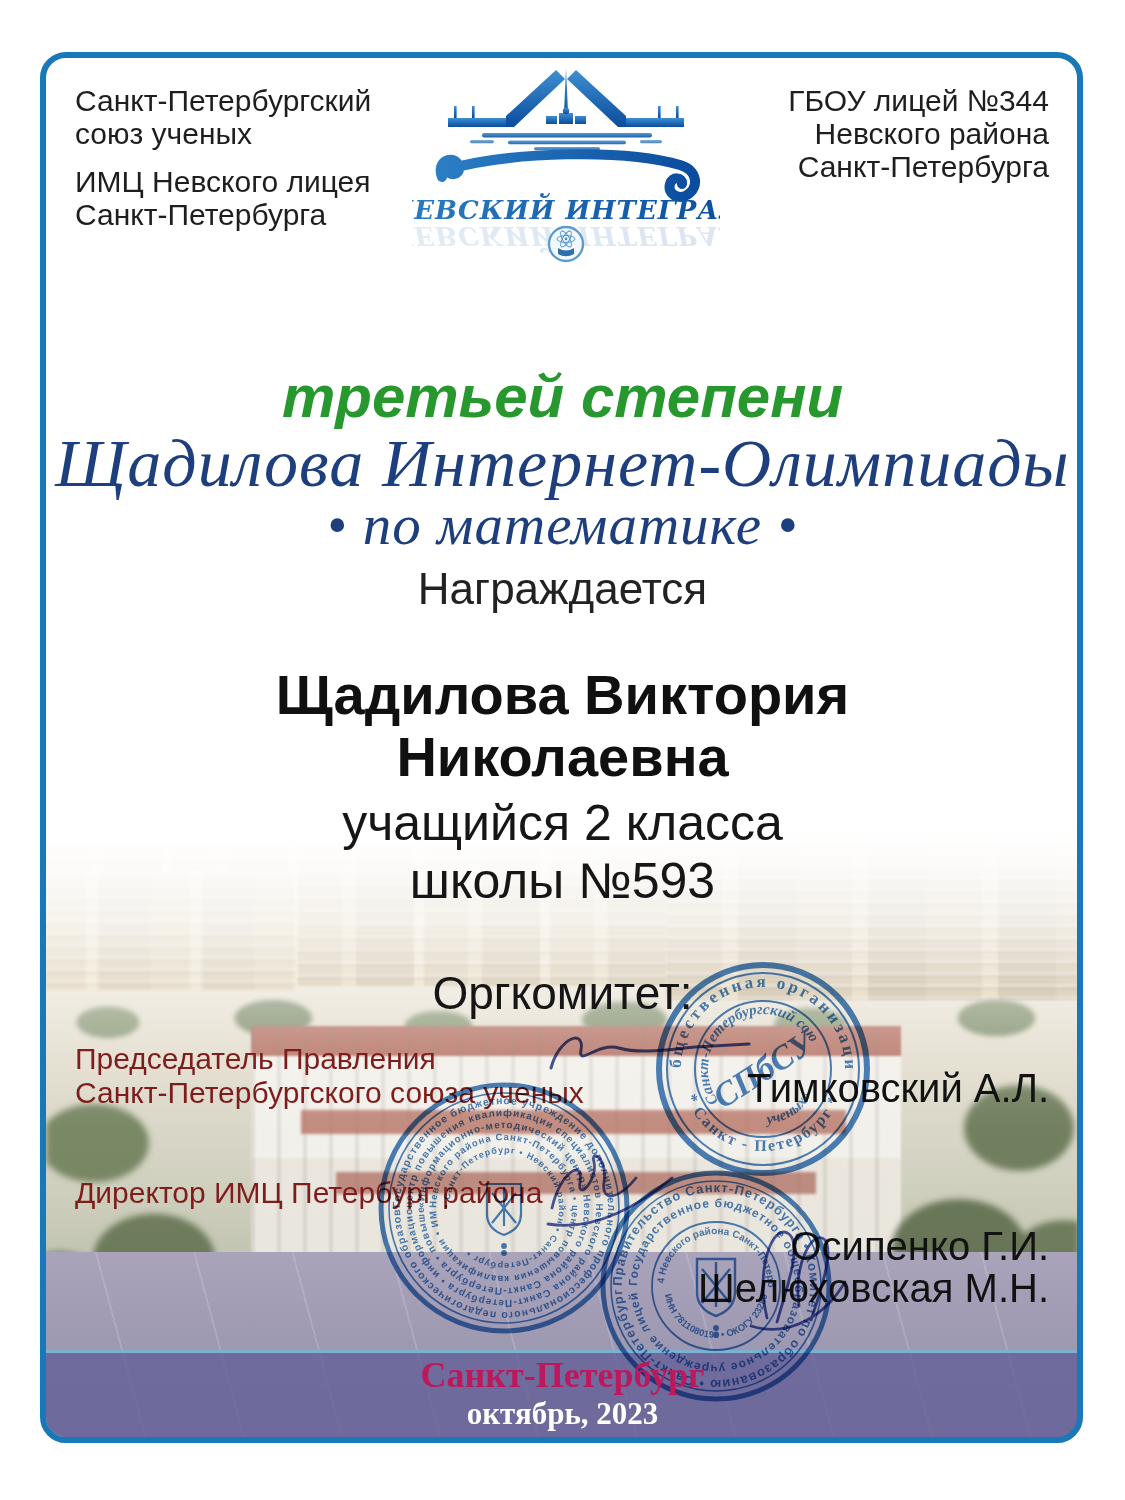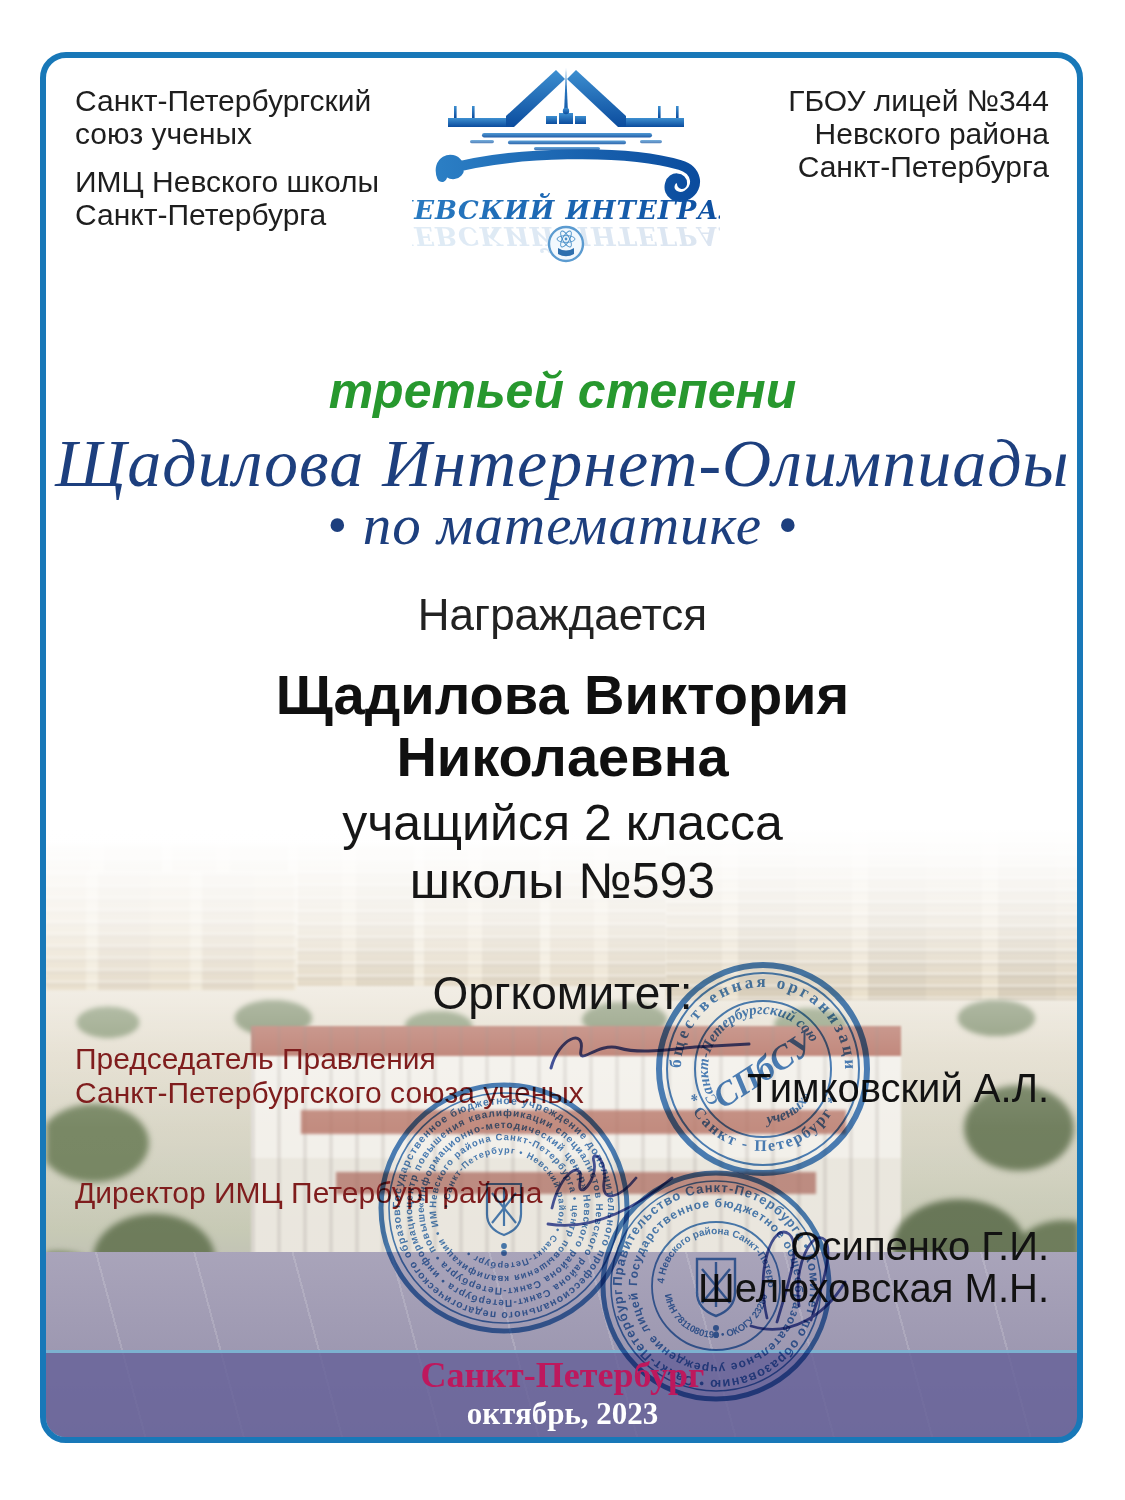--- a/index.html
+++ b/index.html
@@ -99,7 +99,7 @@
   <div class="abs org-left">
     <div class="pre">Санкт-Петербургский
 союз ученых</div>
-    <div class="pre blk2">ИМЦ Невского школы
+    <div class="pre blk2">ИМЦ Невского лицея
 Санкт-Петербурга</div>
   </div>
   <div class="abs org-right pre">ГБОУ лицей №344

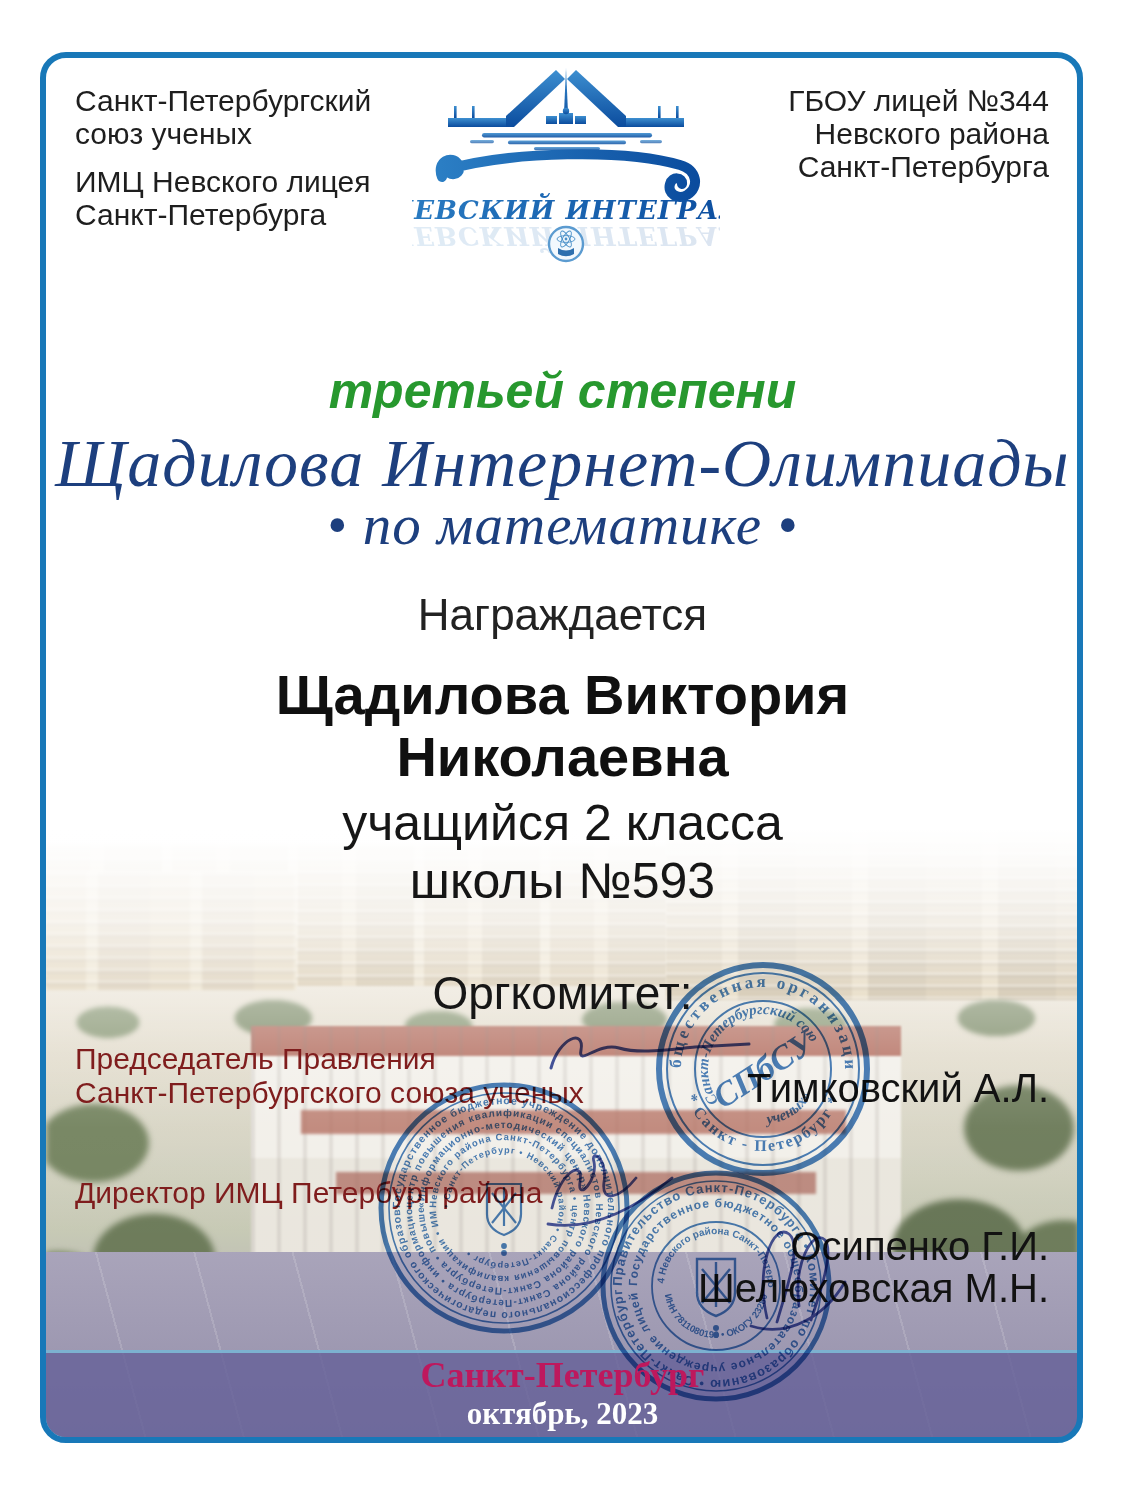--- a/index.html
+++ b/index.html
@@ -22,7 +22,7 @@
       background:linear-gradient(180deg,#86c172 0%,#7cbb67 50%,#1e9226 52%,#178128 100%);
       -webkit-background-clip:text;background-clip:text;color:transparent;
       filter:drop-shadow(5px 6px 2px rgba(100,100,100,.55));}
-  .degree{top:362px;font-size:50px;font-weight:700;font-style:italic;color:#27982e;z-index:3;}
+  .degree{top:362px;font-size:60px;font-weight:700;font-style:italic;color:#27982e;z-index:3;}
   .oly1{top:424px;font-family:"Liberation Serif",serif;font-style:italic;font-size:68px;
         letter-spacing:1px;color:#1d3f7e;z-index:3;}
   .oly2{top:492px;font-family:"Liberation Serif",serif;font-style:italic;font-size:57px;

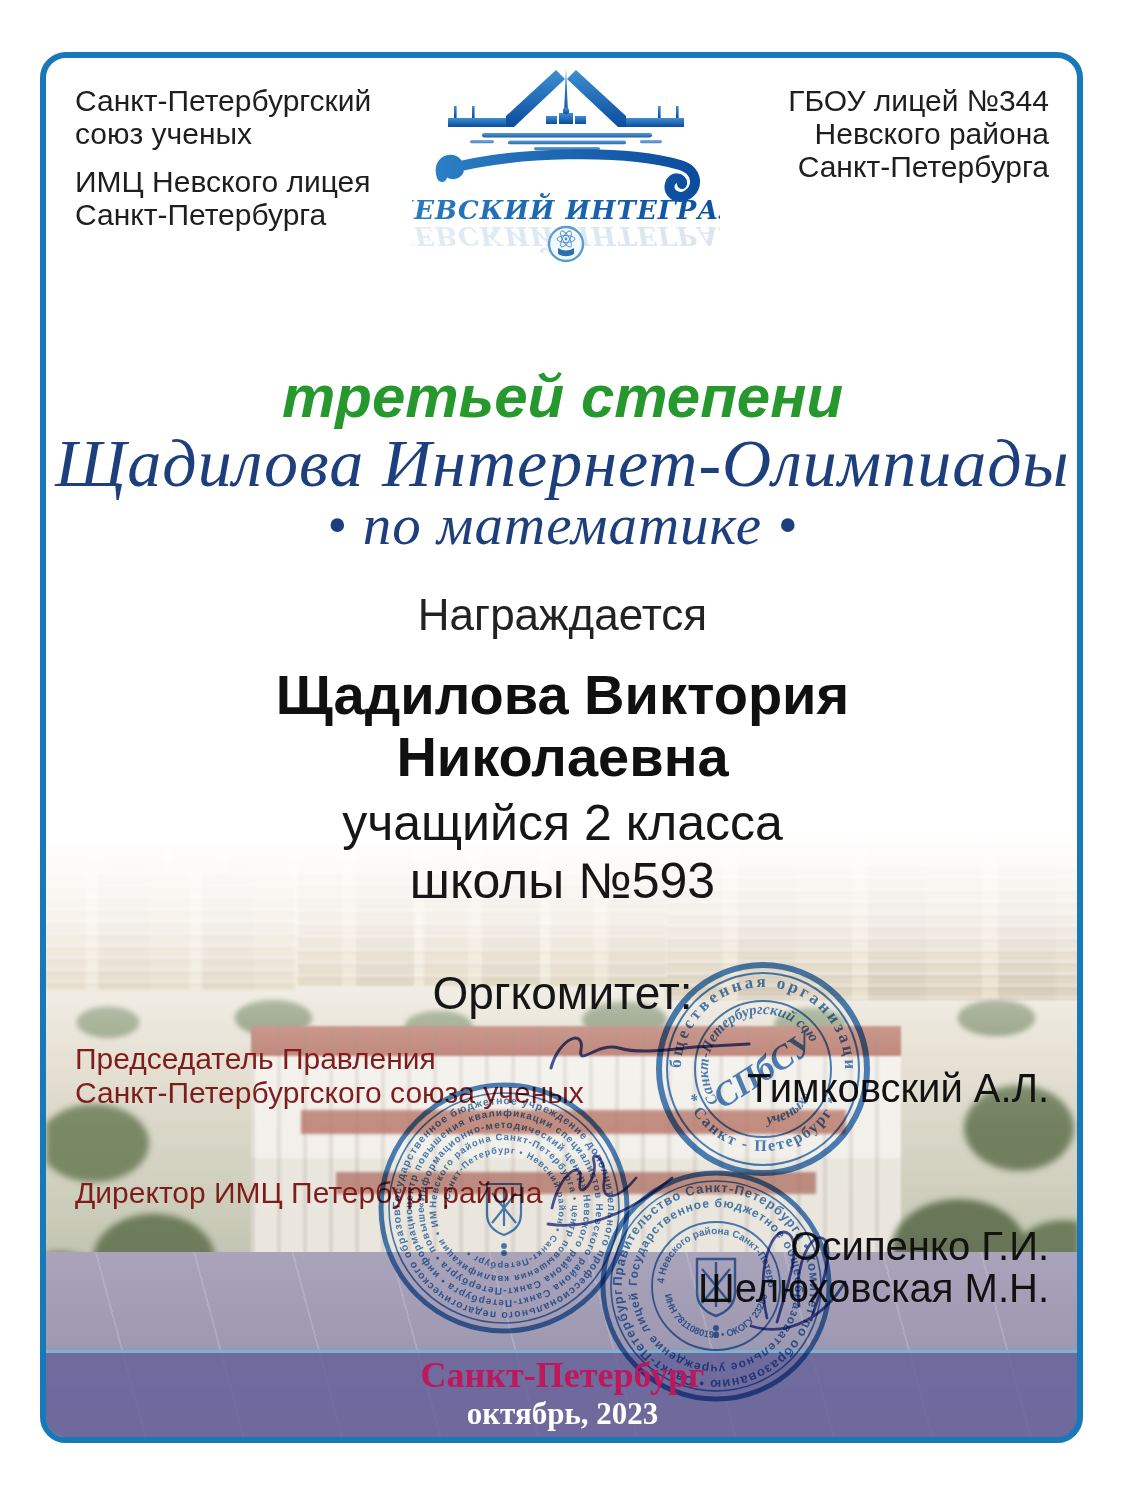--- a/index.html
+++ b/index.html
@@ -28,7 +28,7 @@
   .oly2{top:492px;font-family:"Liberation Serif",serif;font-style:italic;font-size:57px;
         letter-spacing:1px;color:#1d3f7e;z-index:3;}
 
-  .award-label{top:590px;font-size:44px;color:#222;z-index:3;}
+  .award-label{top:564px;font-size:44px;color:#222;z-index:3;}
   .recipient{top:664px;font-size:56px;font-weight:700;line-height:1.1;color:#101010;z-index:3;}
   .details{top:794px;font-size:50px;line-height:1.16;color:#161616;z-index:3;}
 

